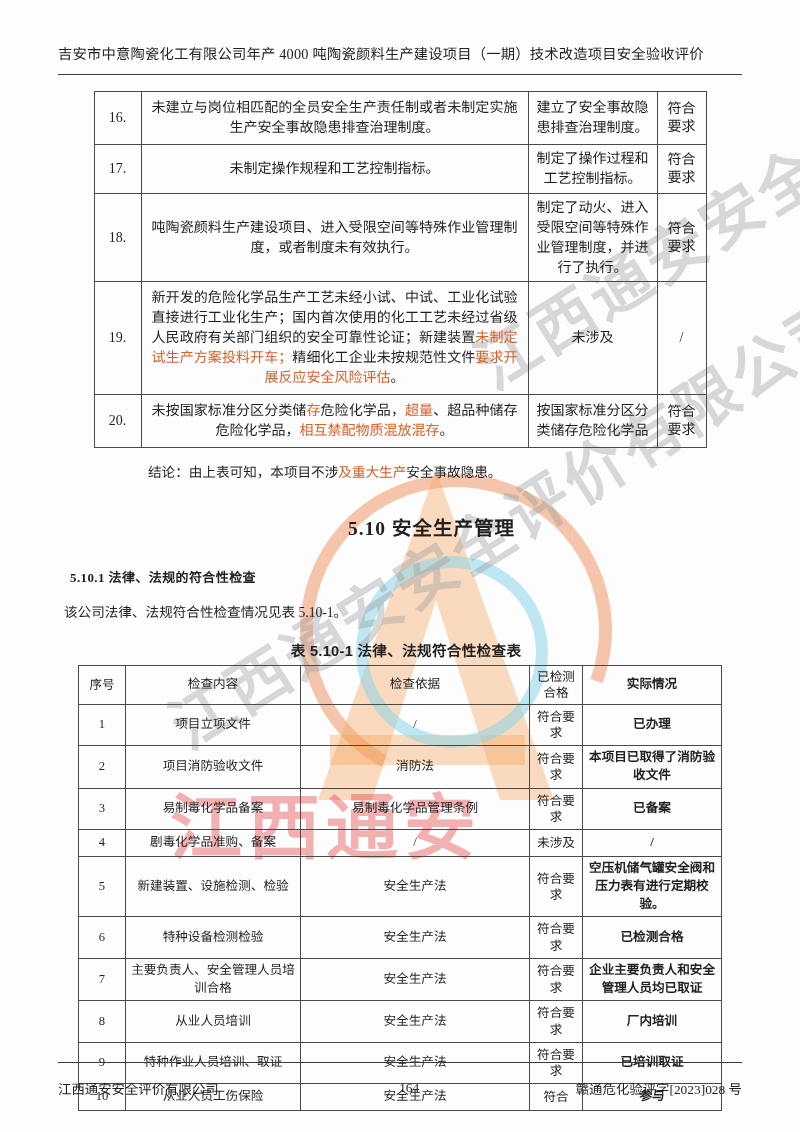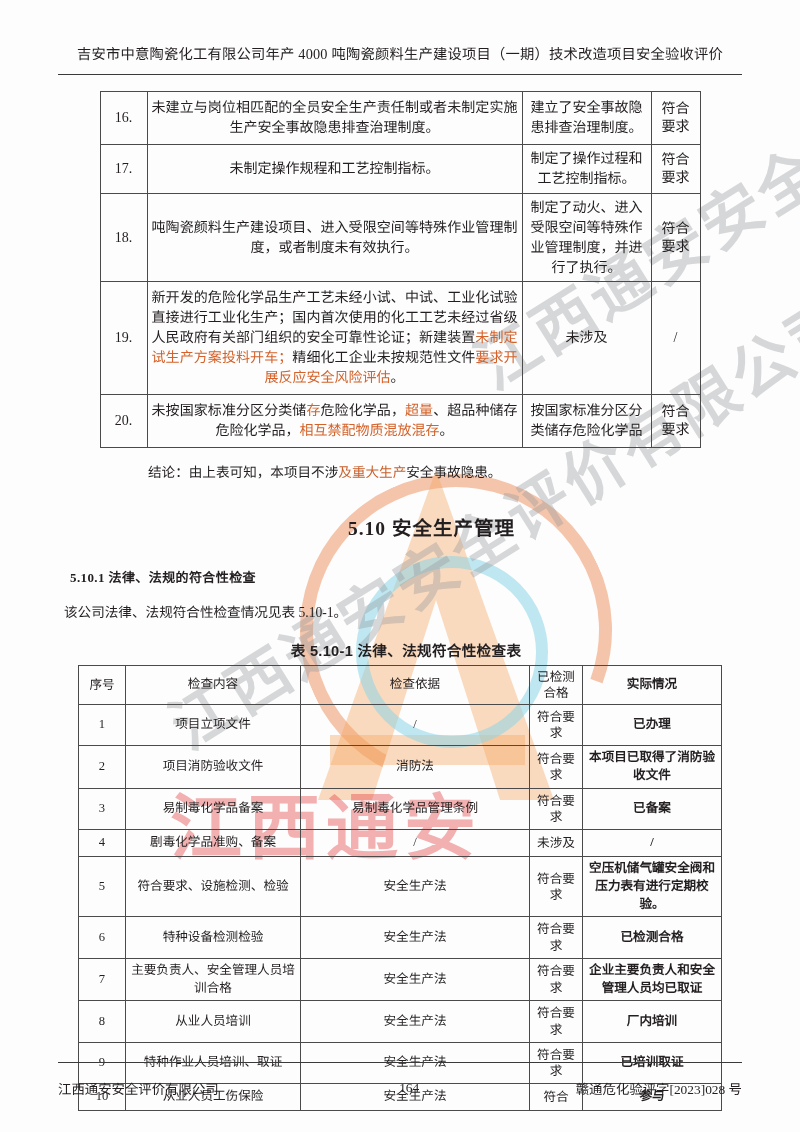--- a/index.html
+++ b/index.html
@@ -123,7 +123,7 @@
   
   .doc-header {
     margin: 44px 58px 0 58px;
-    text-align: center;
+    text-align: left;
   }
   .doc-header .header-title {
     font-size: 14.3px;

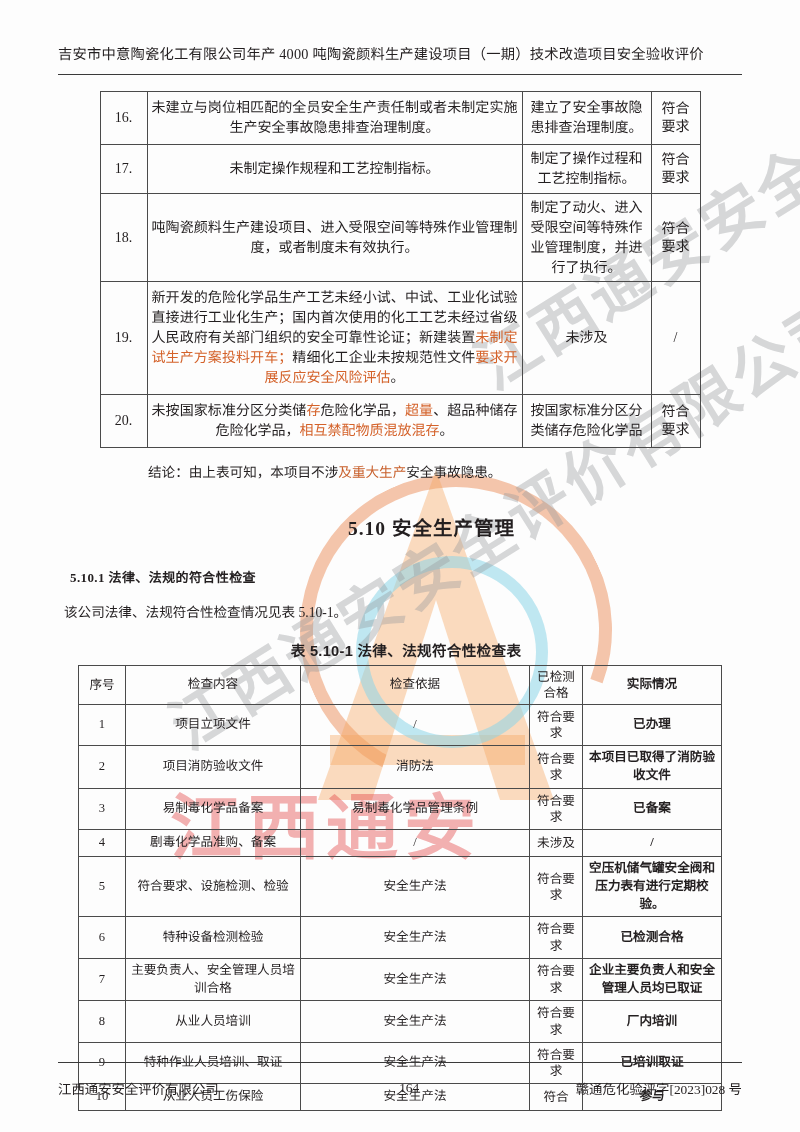--- a/index.html
+++ b/index.html
@@ -157,7 +157,7 @@
     width: 590px;
   }
   .table-a .c-no      { width: 36px; }
-  .table-a .c-item    { width: 366px; text-align: justify; text-align-last: center; padding: 6px 4px; }
+  .table-a .c-item    { width: 366px; text-align: justify; text-align-last: center; padding: 6px 10px; }
   .table-a .c-actual  { width: 118px; }
   .table-a .c-result  { width: 38px; }
   .vert-text {

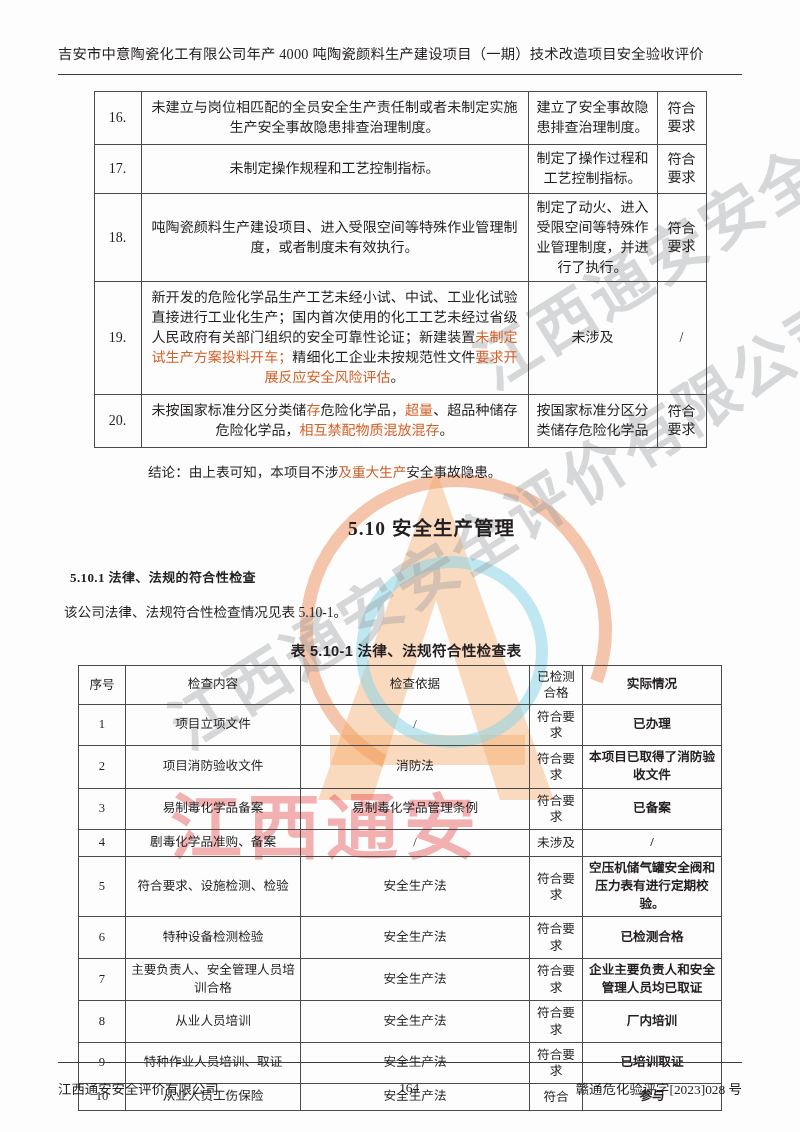--- a/index.html
+++ b/index.html
@@ -370,7 +370,7 @@
         </tr>
         <tr>
           <td class="b-no">5</td>
-          <td class="b-cont">符合要求、设施检测、检验</td>
+          <td class="b-cont">新建装置、设施检测、检验</td>
           <td class="b-basis">安全生产法</td>
           <td class="b-res">
               <span class="vert-text">符合要求</span>

